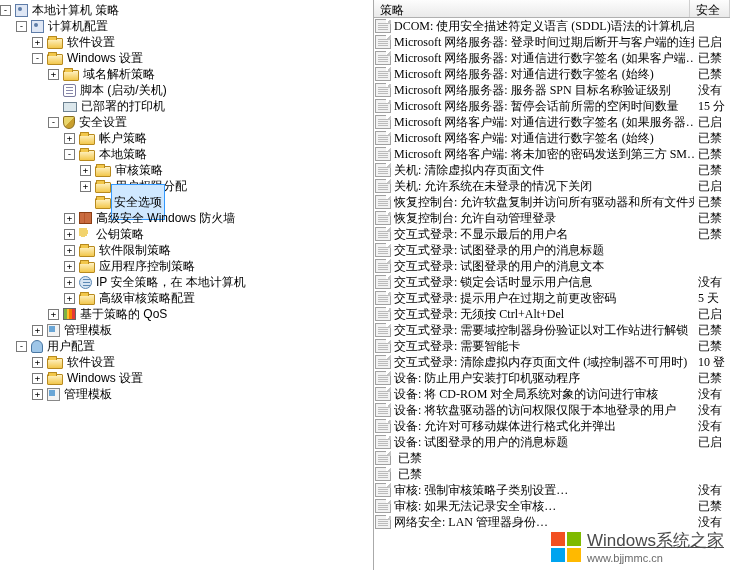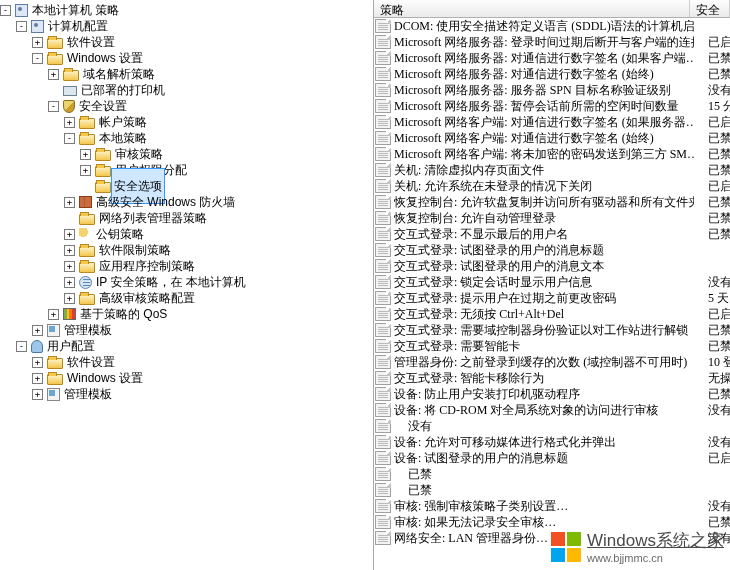--- a/index.html
+++ b/index.html
@@ -172,7 +172,7 @@
 .licon-doc::after{content:"";position:absolute;left:2px;top:3px;right:2px;height:1px;background:#bbb;box-shadow:0 2px 0 #bbb,0 4px 0 #bbb,0 6px 0 #bbb;}
 .licon-doc::before{content:"";position:absolute;right:-1px;top:-1px;width:5px;height:5px;background:linear-gradient(135deg,#fff 50%,#c5c5c5 50%);}
 .lrow .c1 { width:300px; overflow:hidden; text-overflow:clip; }
-.lrow .c2 { flex:1; overflow:hidden; padding-left:4px;margin-left:10px; }
+.lrow .c2 { flex:1; overflow:hidden; padding-left:4px; }
 
 
 .watermark {

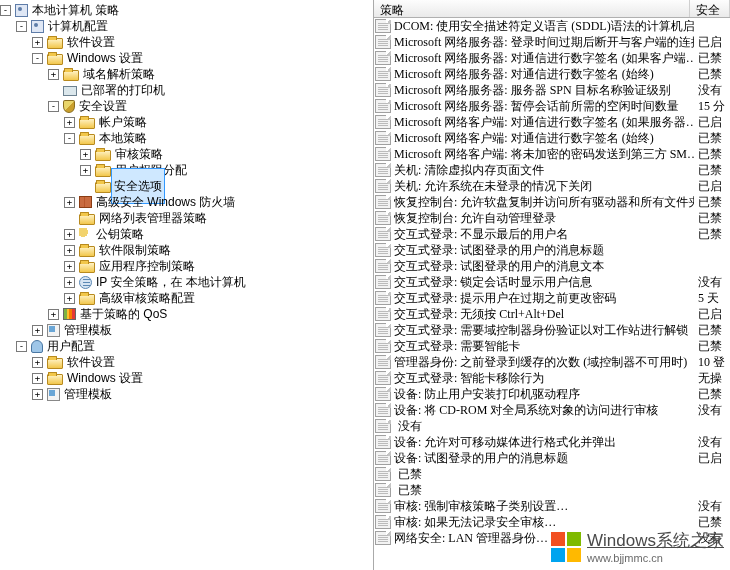--- a/index.html
+++ b/index.html
@@ -232,6 +232,12 @@
         <div class="row">
           <span class="indent" style="width: 48px;"></span>
           <span class="toggle blank"></span>
+          <span class="icon icon-scroll"></span>
+          <span class="label">脚本 (启动/关机)</span>
+        </div>
+        <div class="row">
+          <span class="indent" style="width: 48px;"></span>
+          <span class="toggle blank"></span>
           <span class="icon icon-printer"></span>
           <span class="label">已部署的打印机</span>
         </div>

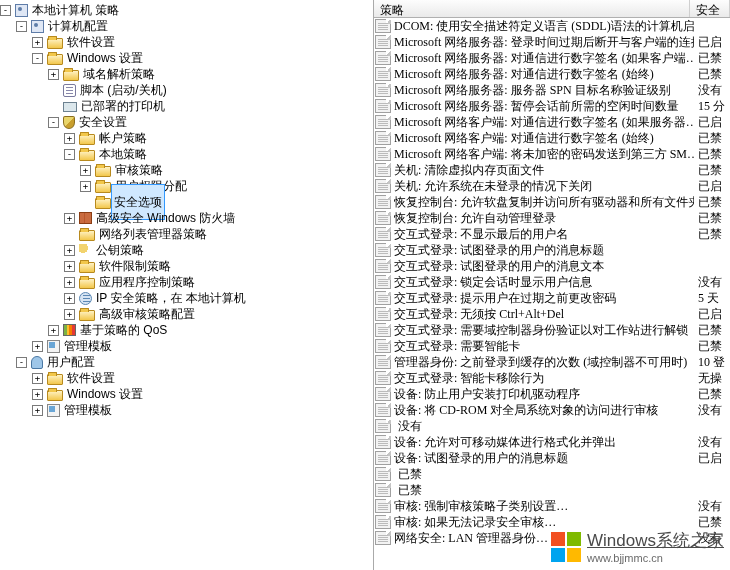--- a/index.html
+++ b/index.html
@@ -285,12 +285,6 @@
         </div>
         <div class="row">
           <span class="indent" style="width: 64px;"></span>
-          <span class="toggle blank"></span>
-          <span class="icon icon-folder"></span>
-          <span class="label">网络列表管理器策略</span>
-        </div>
-        <div class="row">
-          <span class="indent" style="width: 64px;"></span>
           <span class="toggle">+</span>
           <span class="icon icon-key"></span>
           <span class="label">公钥策略</span>

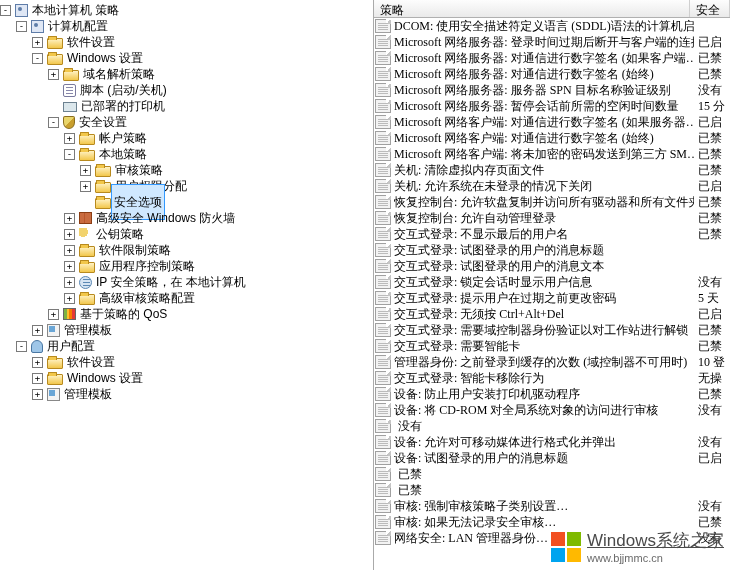--- a/index.html
+++ b/index.html
@@ -464,7 +464,7 @@
         </div>
         <div class="lrow">
           <span class="licon licon-doc"></span>
-          <span class="c1">管理器身份: 之前登录到缓存的次数 (域控制器不可用时)</span>
+          <span class="c1">交互式登录: 清除虚拟内存页面文件 (域控制器不可用时)</span>
           <span class="c2">10 登</span>
         </div>
         <div class="lrow">

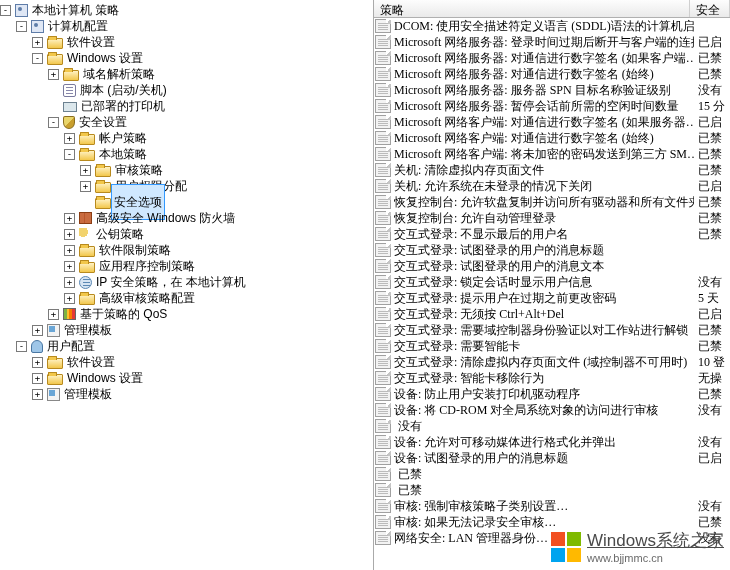--- a/index.html
+++ b/index.html
@@ -469,11 +469,6 @@
         </div>
         <div class="lrow">
           <span class="licon licon-doc"></span>
-          <span class="c1">交互式登录: 智能卡移除行为</span>
-          <span class="c2">无操</span>
-        </div>
-        <div class="lrow">
-          <span class="licon licon-doc"></span>
           <span class="c1">设备: 防止用户安装打印机驱动程序</span>
           <span class="c2">已禁</span>
         </div>

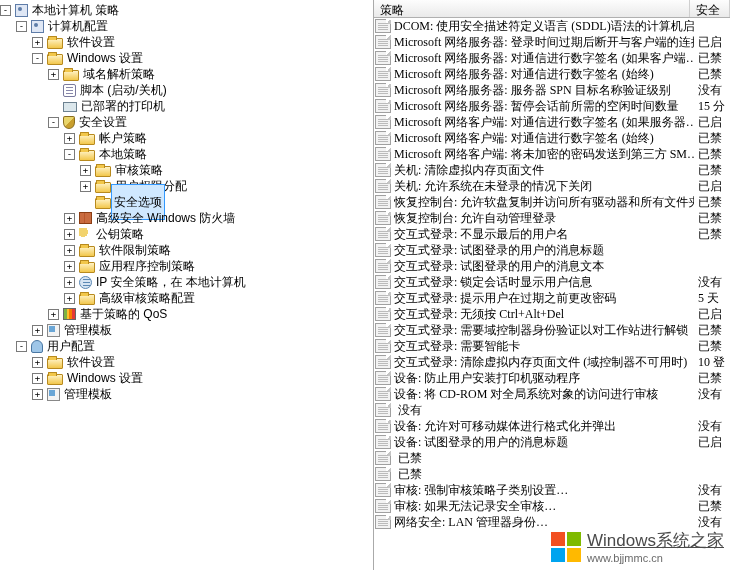--- a/index.html
+++ b/index.html
@@ -479,6 +479,7 @@
         </div>
         <div class="lrow">
           <span class="licon licon-doc"></span>
+          <span class="c1">设备: 将软盘驱动器的访问权限仅限于本地登录的用户</span>
           <span class="c2">没有</span>
         </div>
         <div class="lrow">

